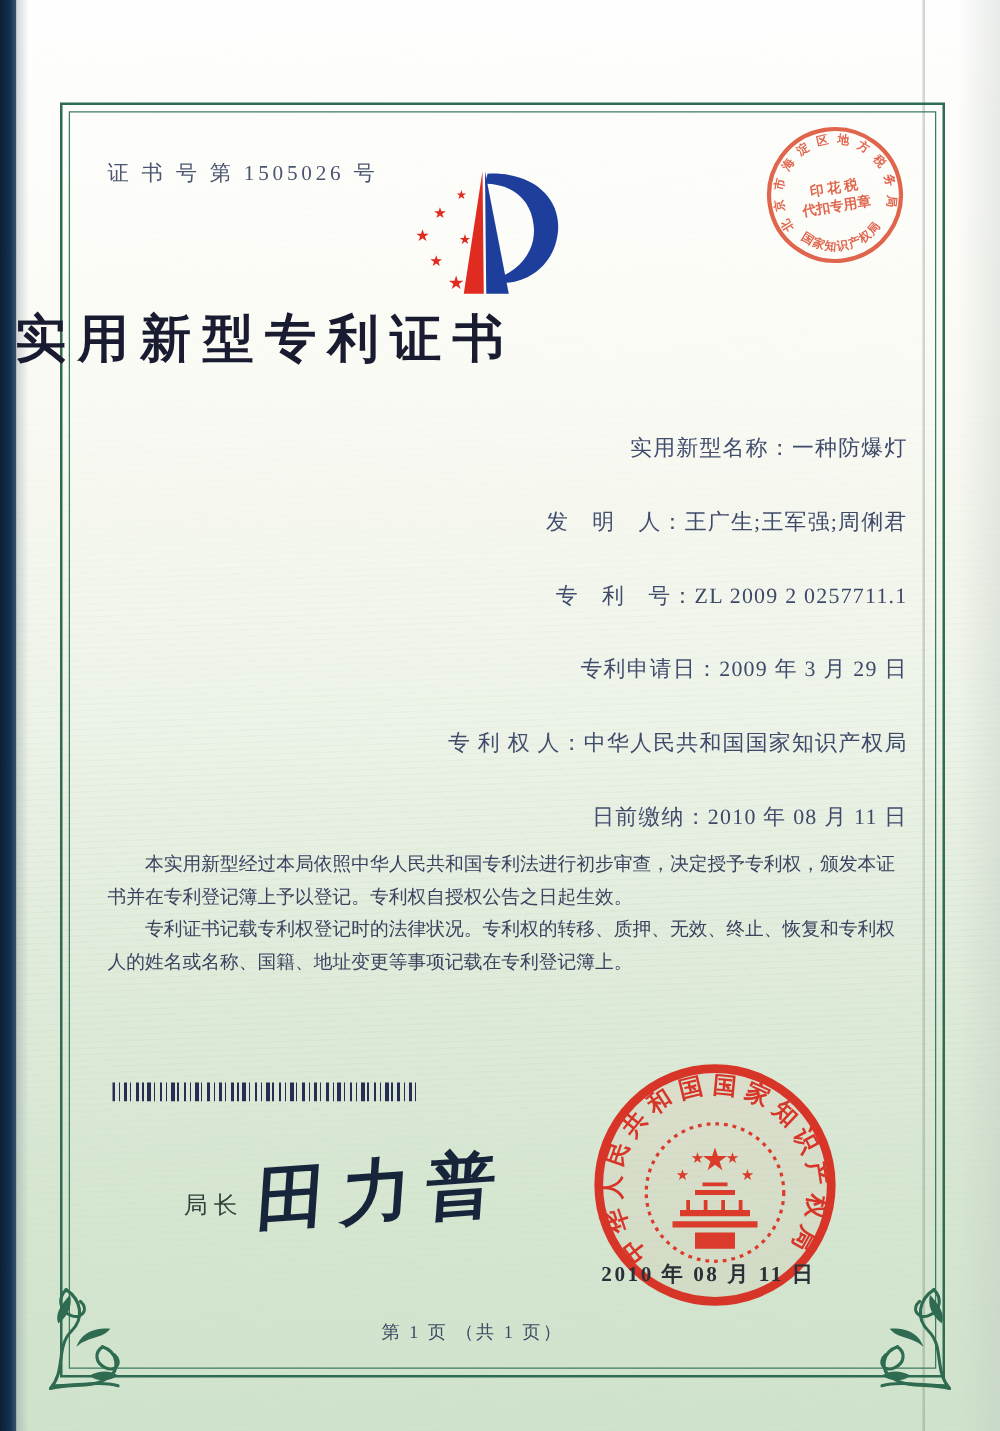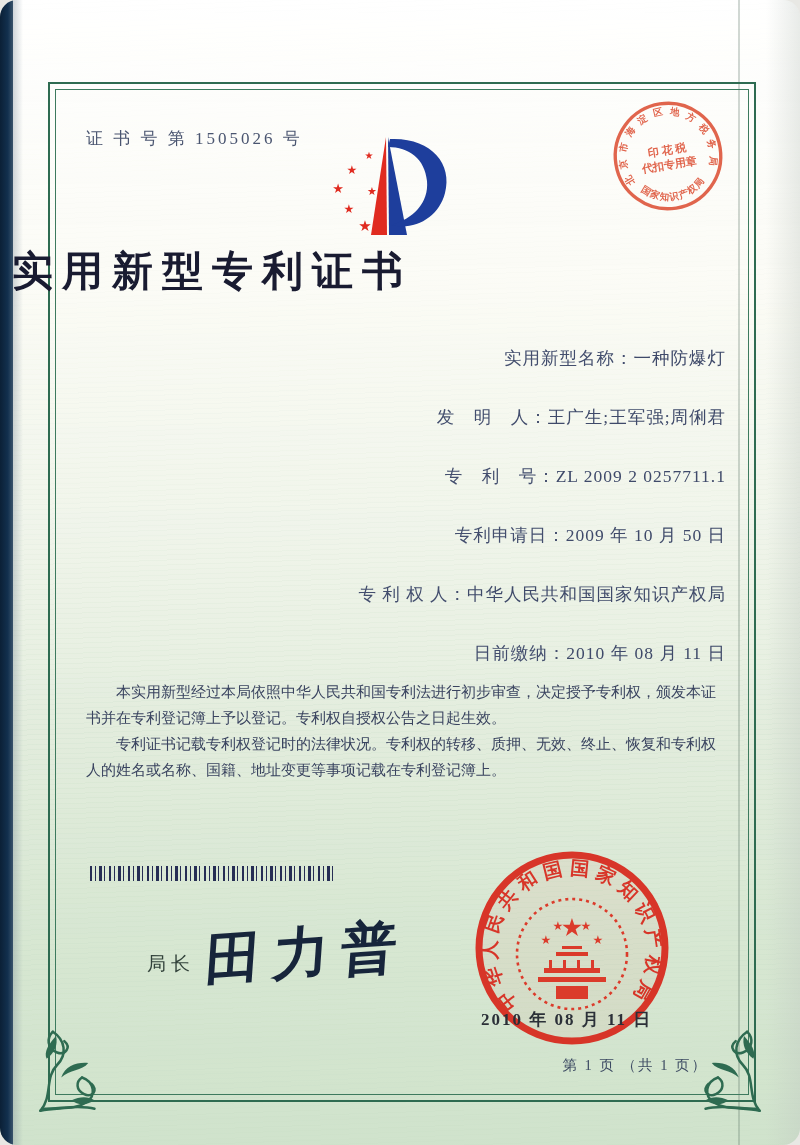--- a/index.html
+++ b/index.html
@@ -21,7 +21,6 @@
       repeating-linear-gradient(178deg,
         rgba(104,165,118,0.22) 0px, rgba(104,165,118,0.22) 1px,
         transparent 1px, transparent 5px);
-    border-radius: 17px;
   }
 
   .edge-left {

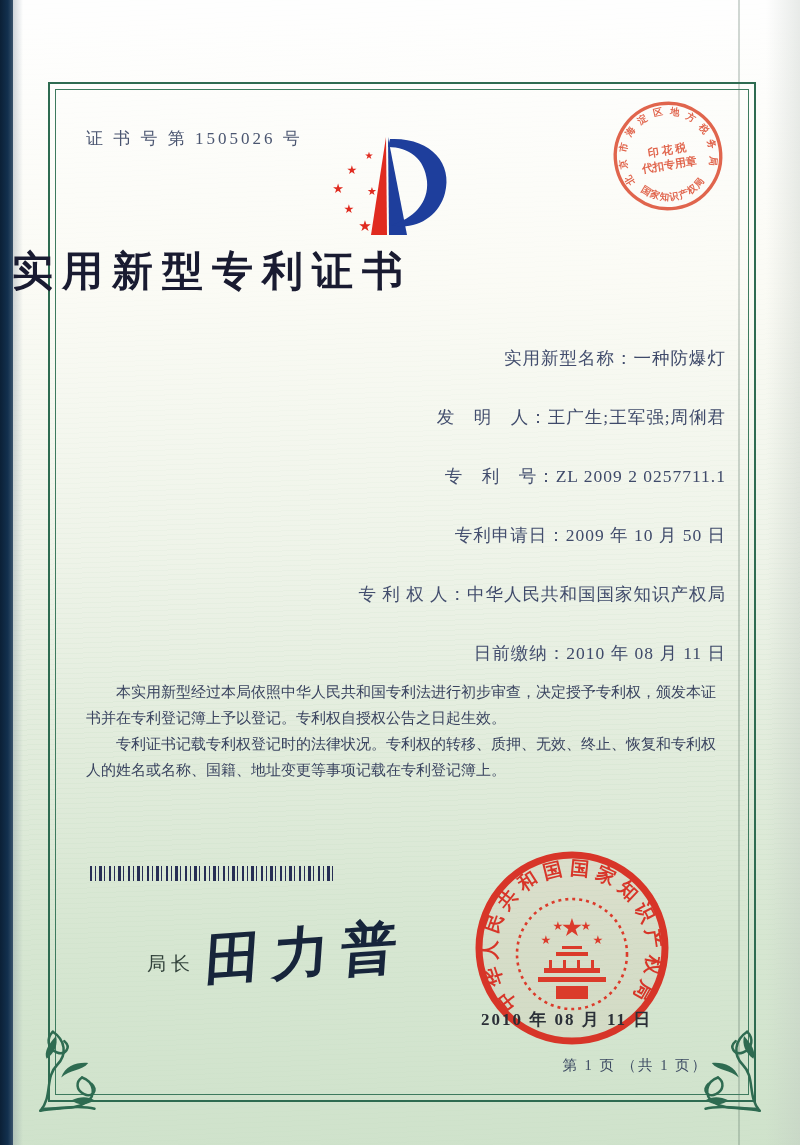--- a/index.html
+++ b/index.html
@@ -201,7 +201,7 @@
       <span class="field-label">专　利　号：</span><span class="field-value">ZL 2009 2 0257711.1</span>
     </div>
     <div class="field-row">
-      <span class="field-label">专利申请日：</span><span class="field-value">2009 年 10 月 50 日</span>
+      <span class="field-label">专利申请日：</span><span class="field-value">2009 年 3 月 29 日</span>
     </div>
     <div class="field-row">
       <span class="field-label">专 利 权 人：</span><span class="field-value">中华人民共和国国家知识产权局</span>

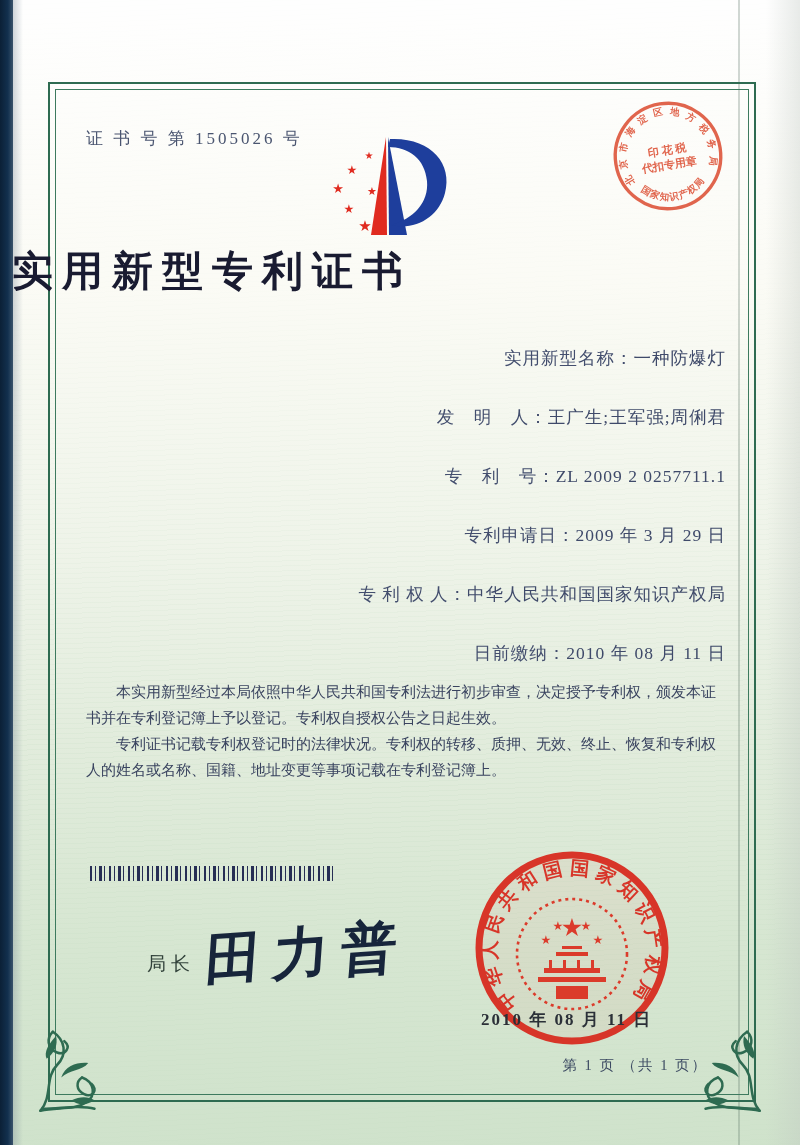--- a/index.html
+++ b/index.html
@@ -108,7 +108,7 @@
 
   .footer-page {
     position: absolute; left: 48px; top: 1056px; width: 660px;
-    text-align: right; font-size: 14.5px; letter-spacing: 2px; color: #3c4a62;
+    text-align: center; font-size: 14.5px; letter-spacing: 2px; color: #3c4a62;
   }
 </style>
 </head>

